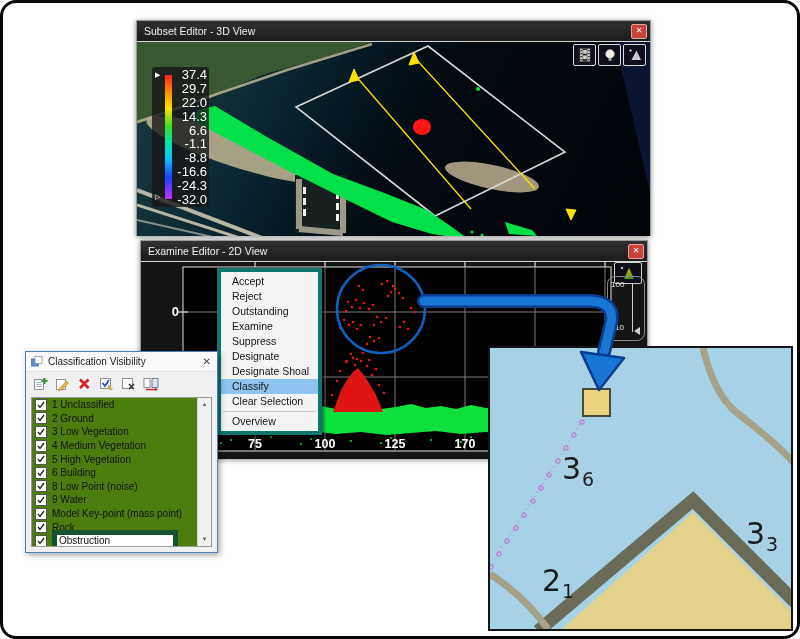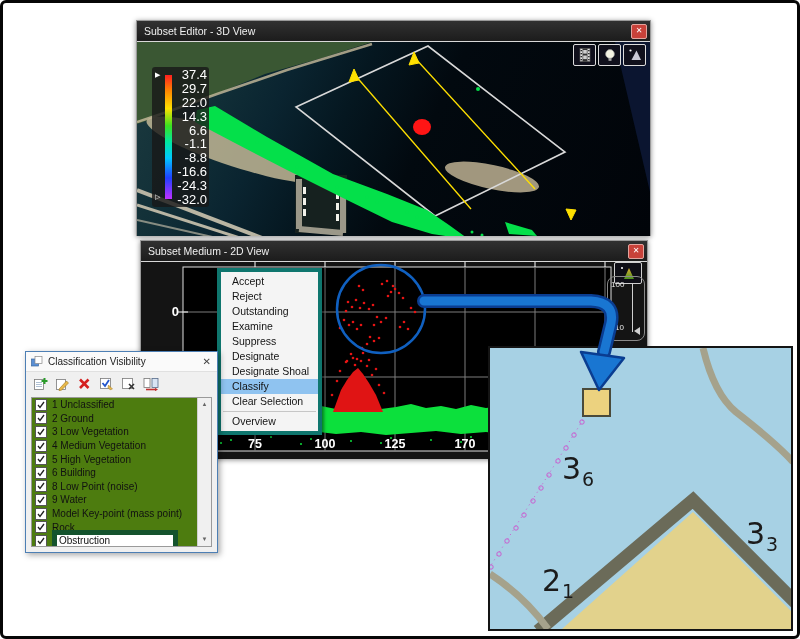--- a/index.html
+++ b/index.html
@@ -4,7 +4,7 @@
 <style>
   html,body{margin:0;padding:0;background:#fff;font-family:"Liberation Sans",sans-serif;}
   .frame{position:relative;width:800px;height:639px;box-sizing:border-box;background:#fff;
-         border:3px solid #060606;border-radius:6px;overflow:hidden;padding-left:37px;}
+         border:3px solid #060606;border-radius:16px;overflow:hidden;padding-left:37px;}
 
   
   .win{position:absolute;background:#000;border:1px solid #9a9a9a;box-shadow:0 1px 5px rgba(0,0,0,.45);box-sizing:border-box;}

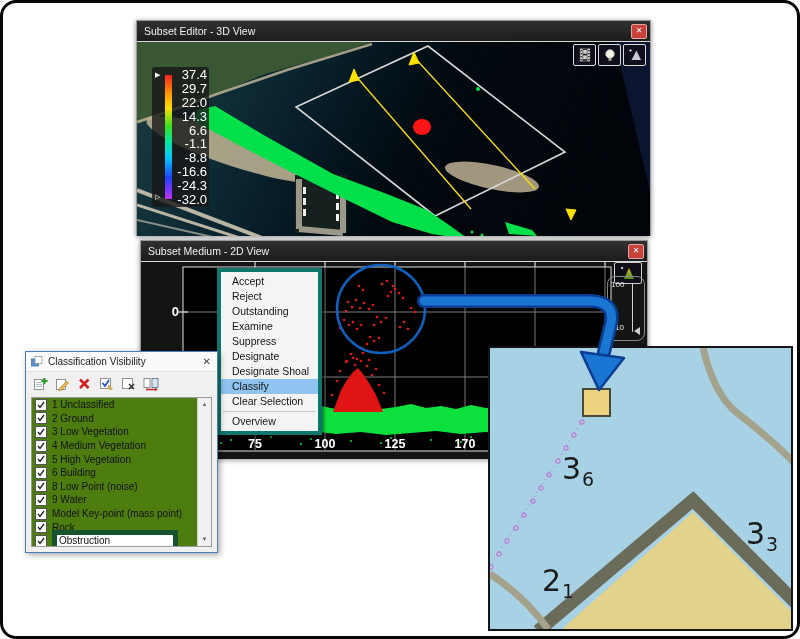--- a/index.html
+++ b/index.html
@@ -199,7 +199,7 @@
 
   <div class="win" style="left:137px;top:237px;width:508px;height:219px;z-index:20">
     <div class="titlebar">
-      <span>Subset Medium - 2D View</span>
+      <span>Examine Editor - 2D View</span>
       <span class="closebtn">✕</span>
     </div>
     <div class="content2d">

